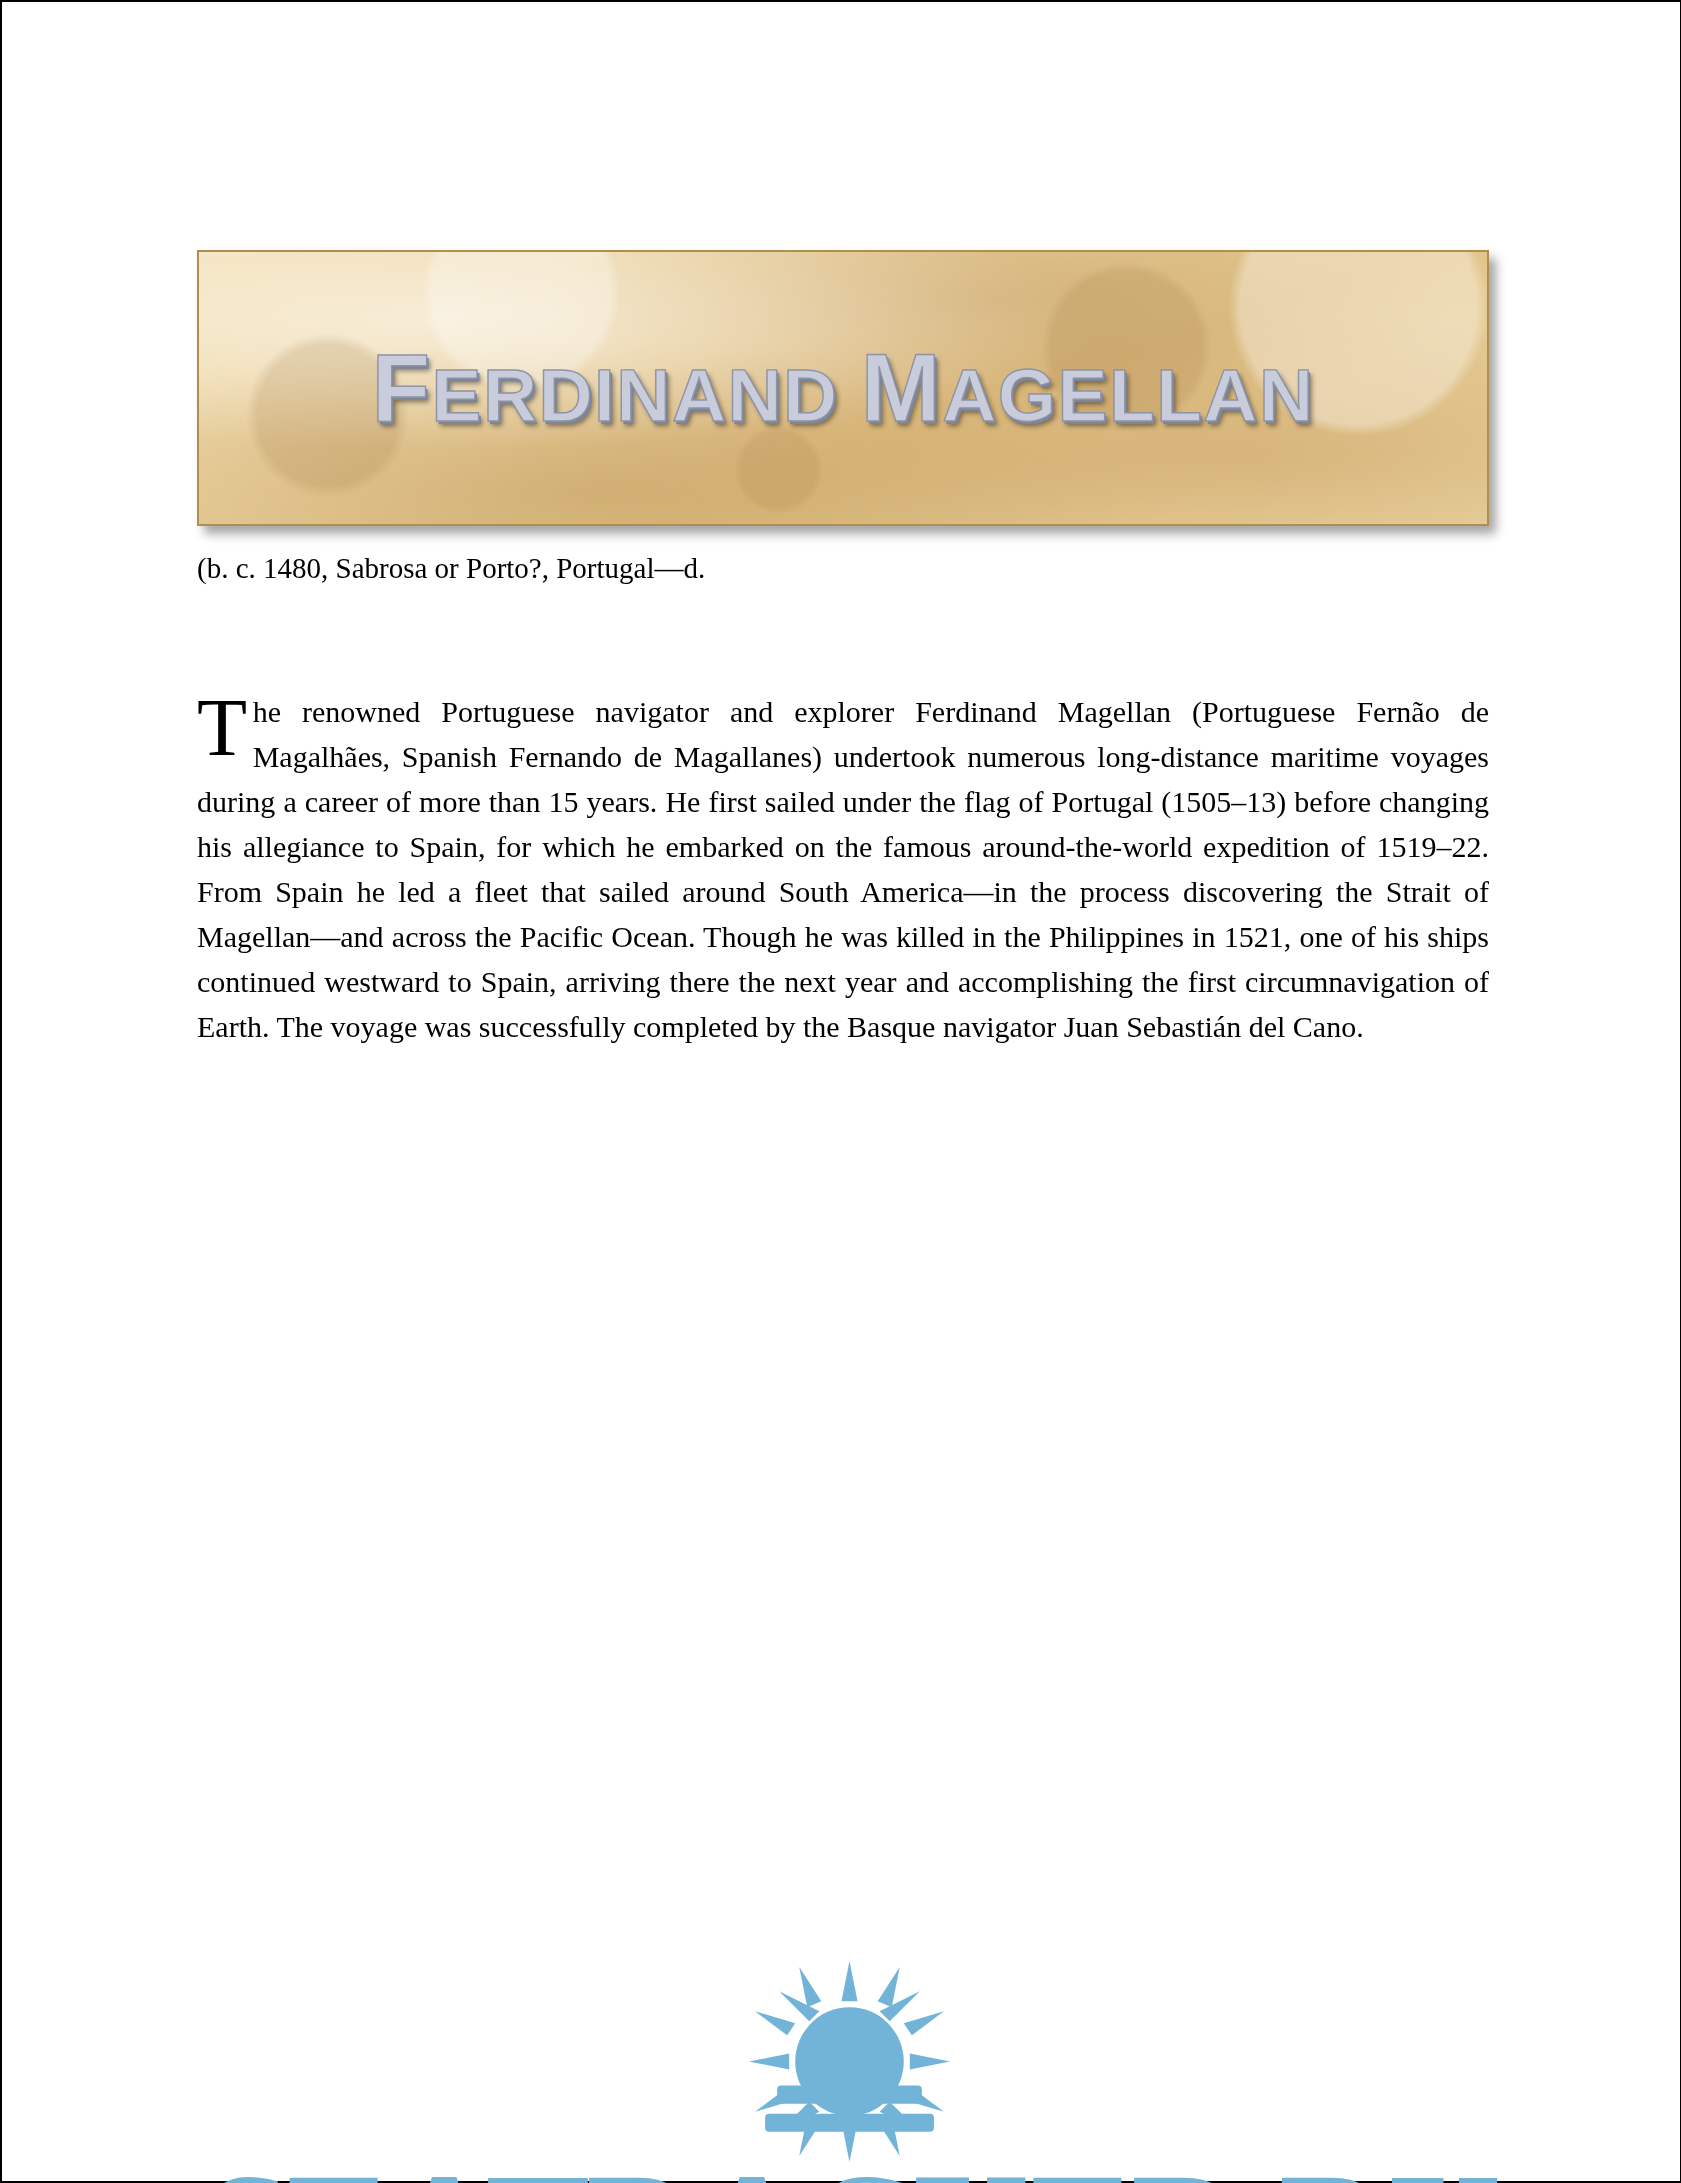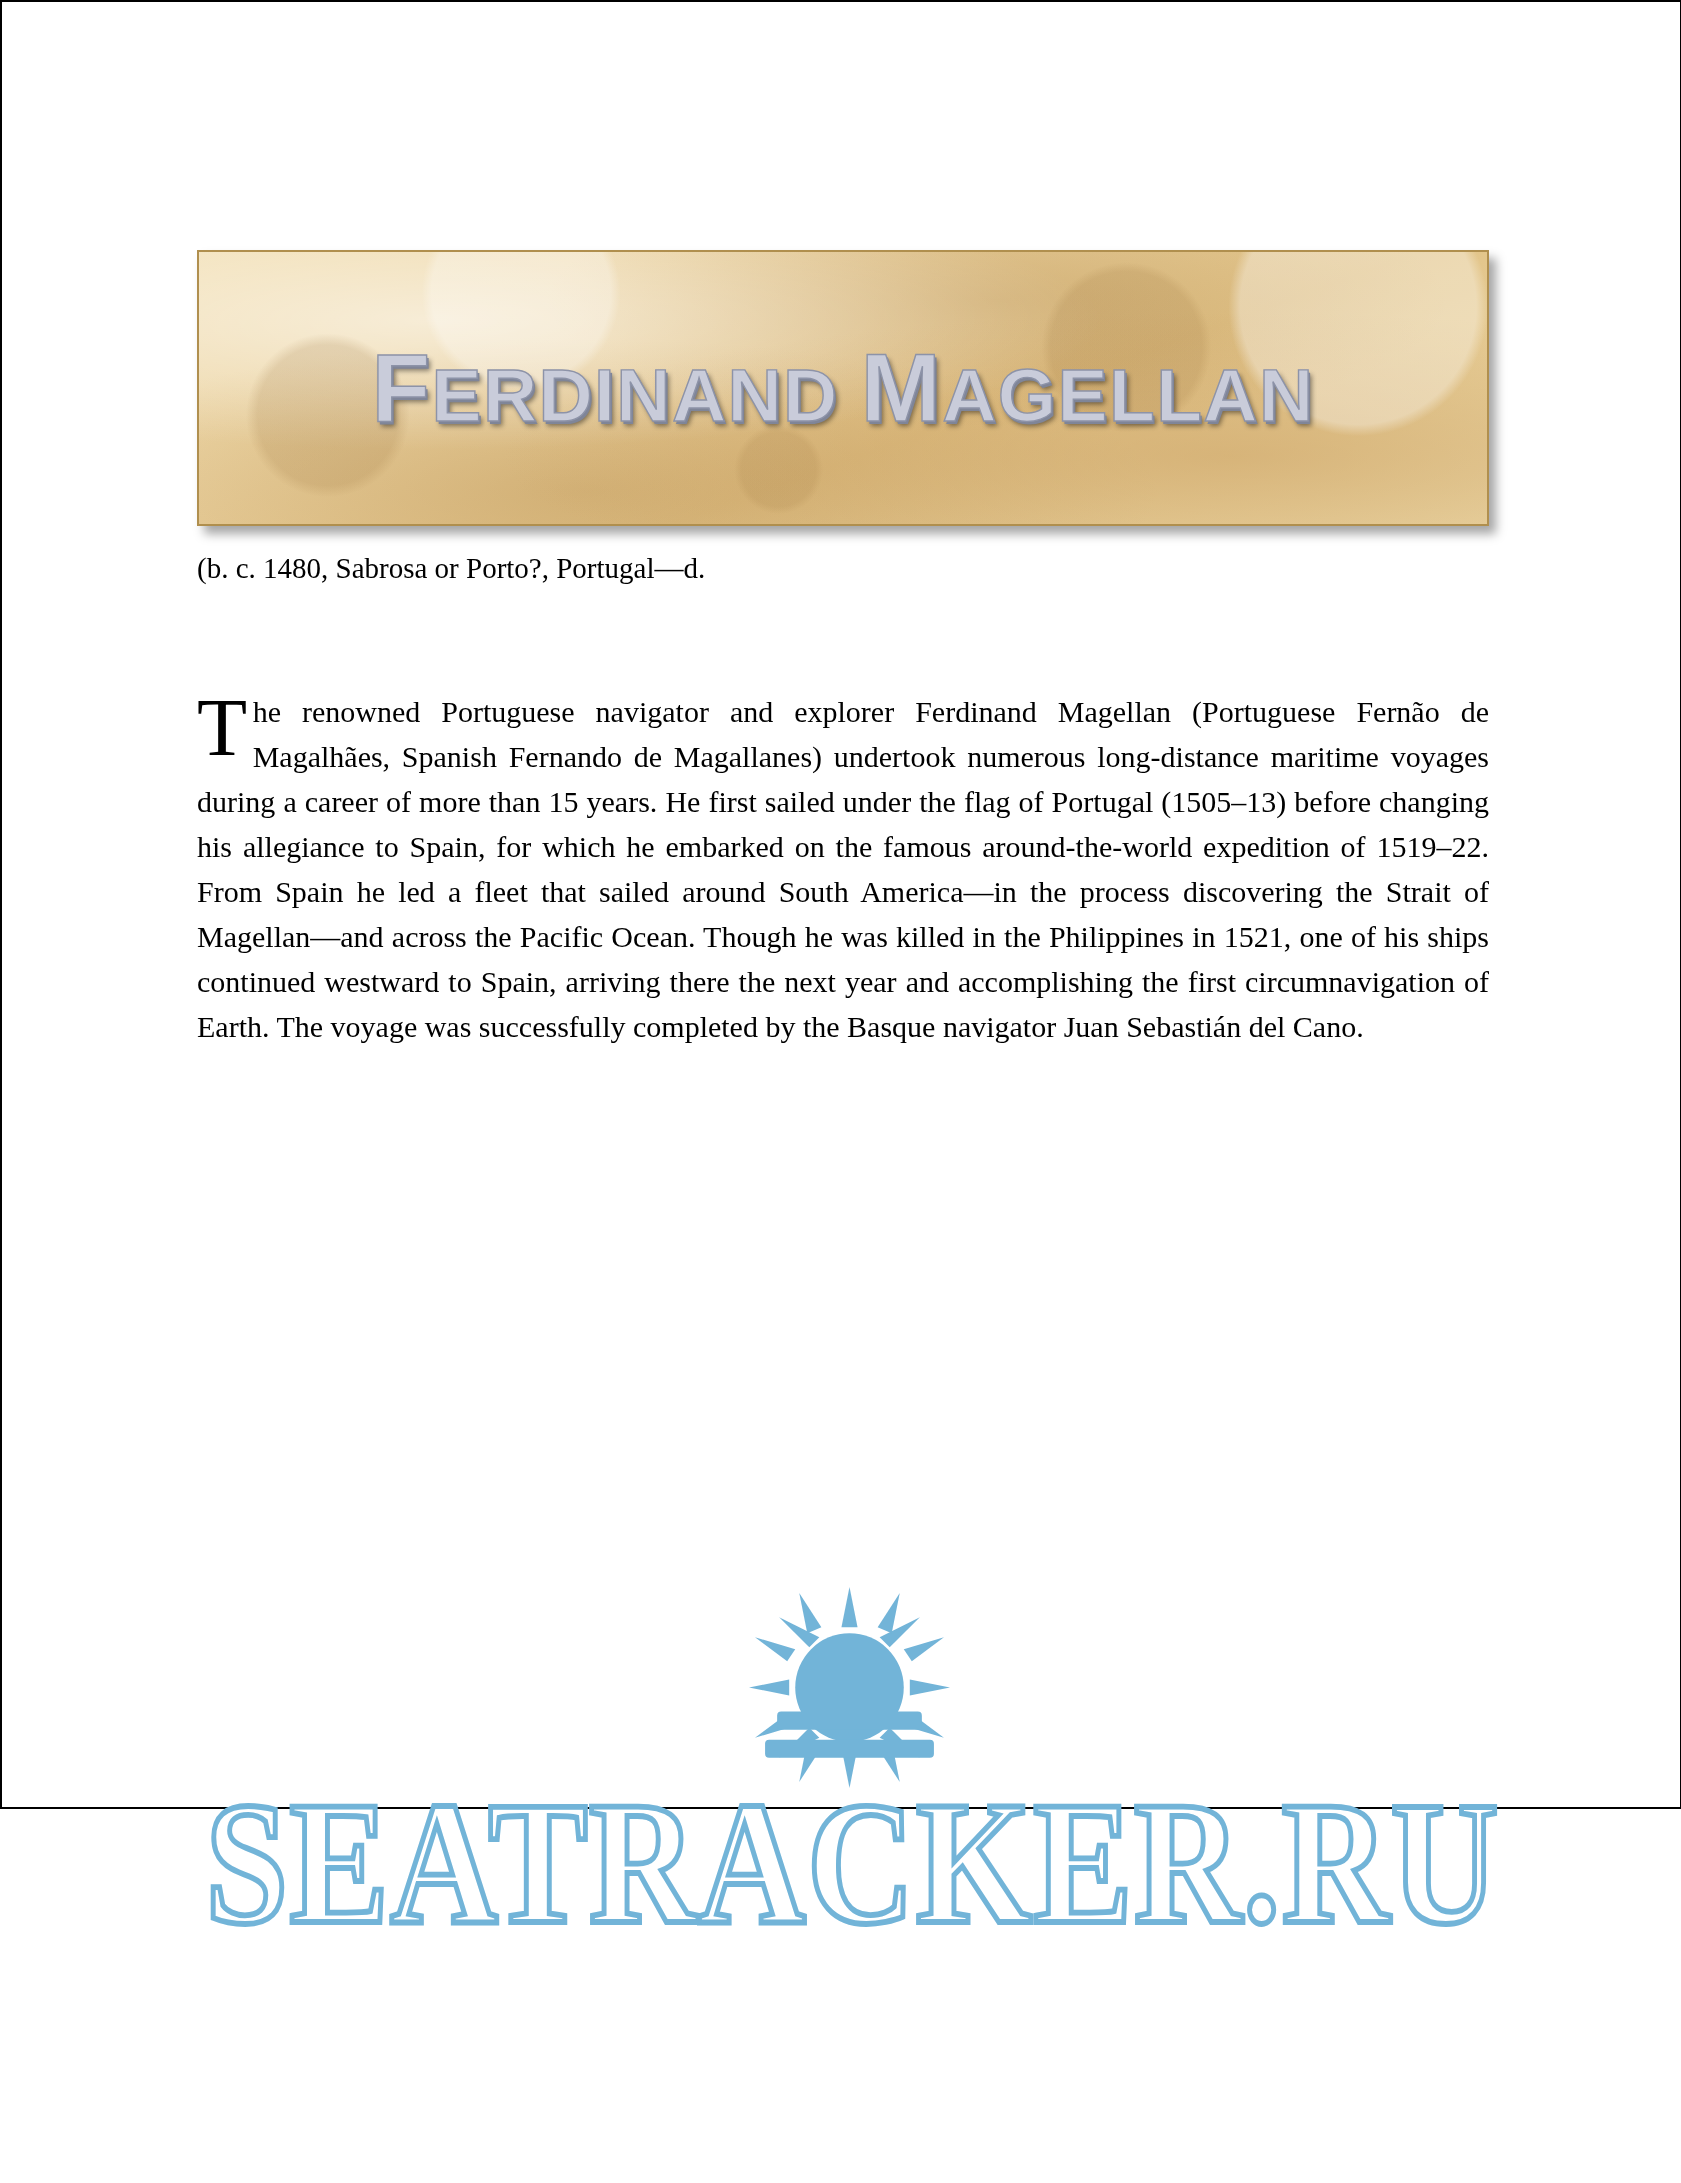--- a/index.html
+++ b/index.html
@@ -21,7 +21,7 @@
     position: absolute;
     left: 0; top: 0;
     width: 1682px;
-    height: 1809px;
+    height: 2183px;
     background: #ffffff;
     border: 2.1px solid #000000;
     box-sizing: border-box;

